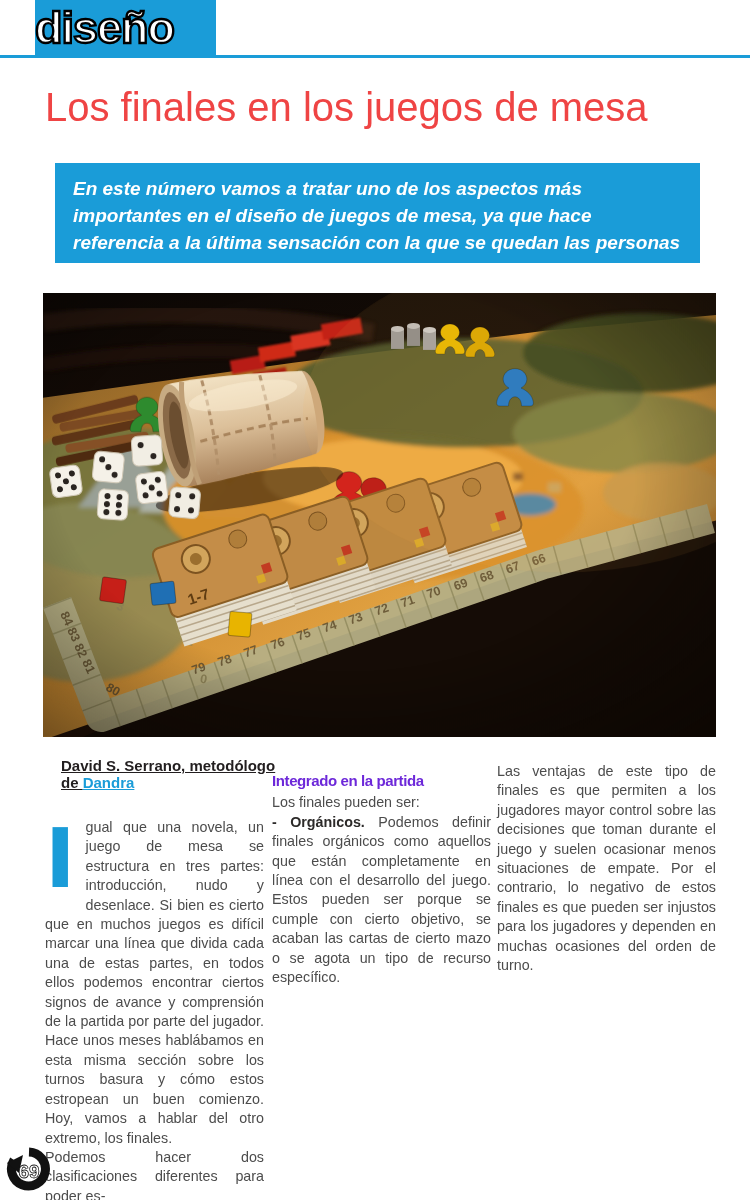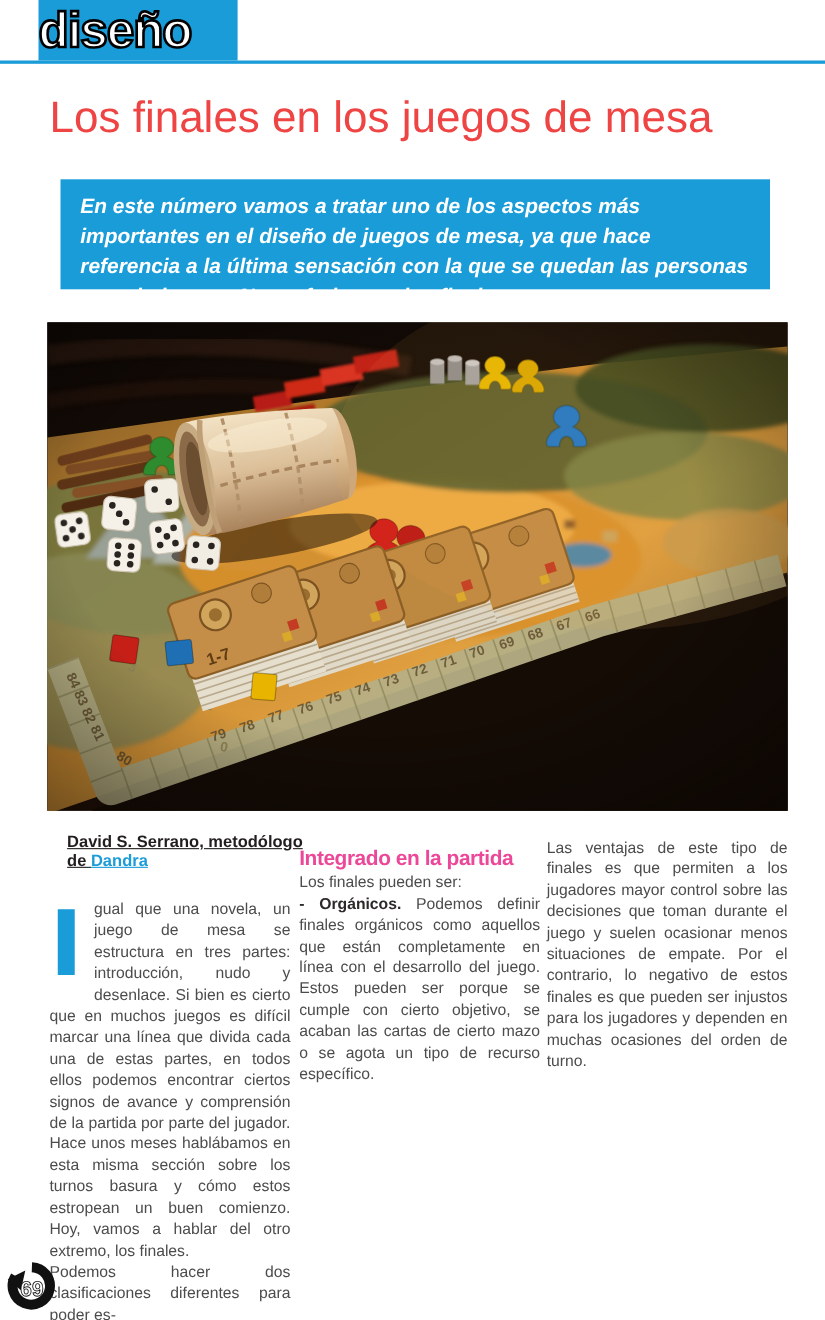--- a/index.html
+++ b/index.html
@@ -38,7 +38,7 @@
   .dropcap{float:left;font-family:"DejaVu Sans",sans-serif;font-weight:bold;font-size:82px;
     line-height:74px;color:#1a9cd8;margin:4px 10px 0 0;}
   .lead{font-weight:bold;color:#2c2a29;}
-  .col-heading{display:block;color:#ec4899;font-weight:bold;font-size:19px;letter-spacing:-0.4px;
+  .col-heading{display:block;color:#6d28d9;font-weight:bold;font-size:15px;letter-spacing:-0.4px;
     margin:9px 0 3px 0;text-align:left;}
   
   .page-badge{position:absolute;left:5px;top:1147px;width:48px;height:48px;}

